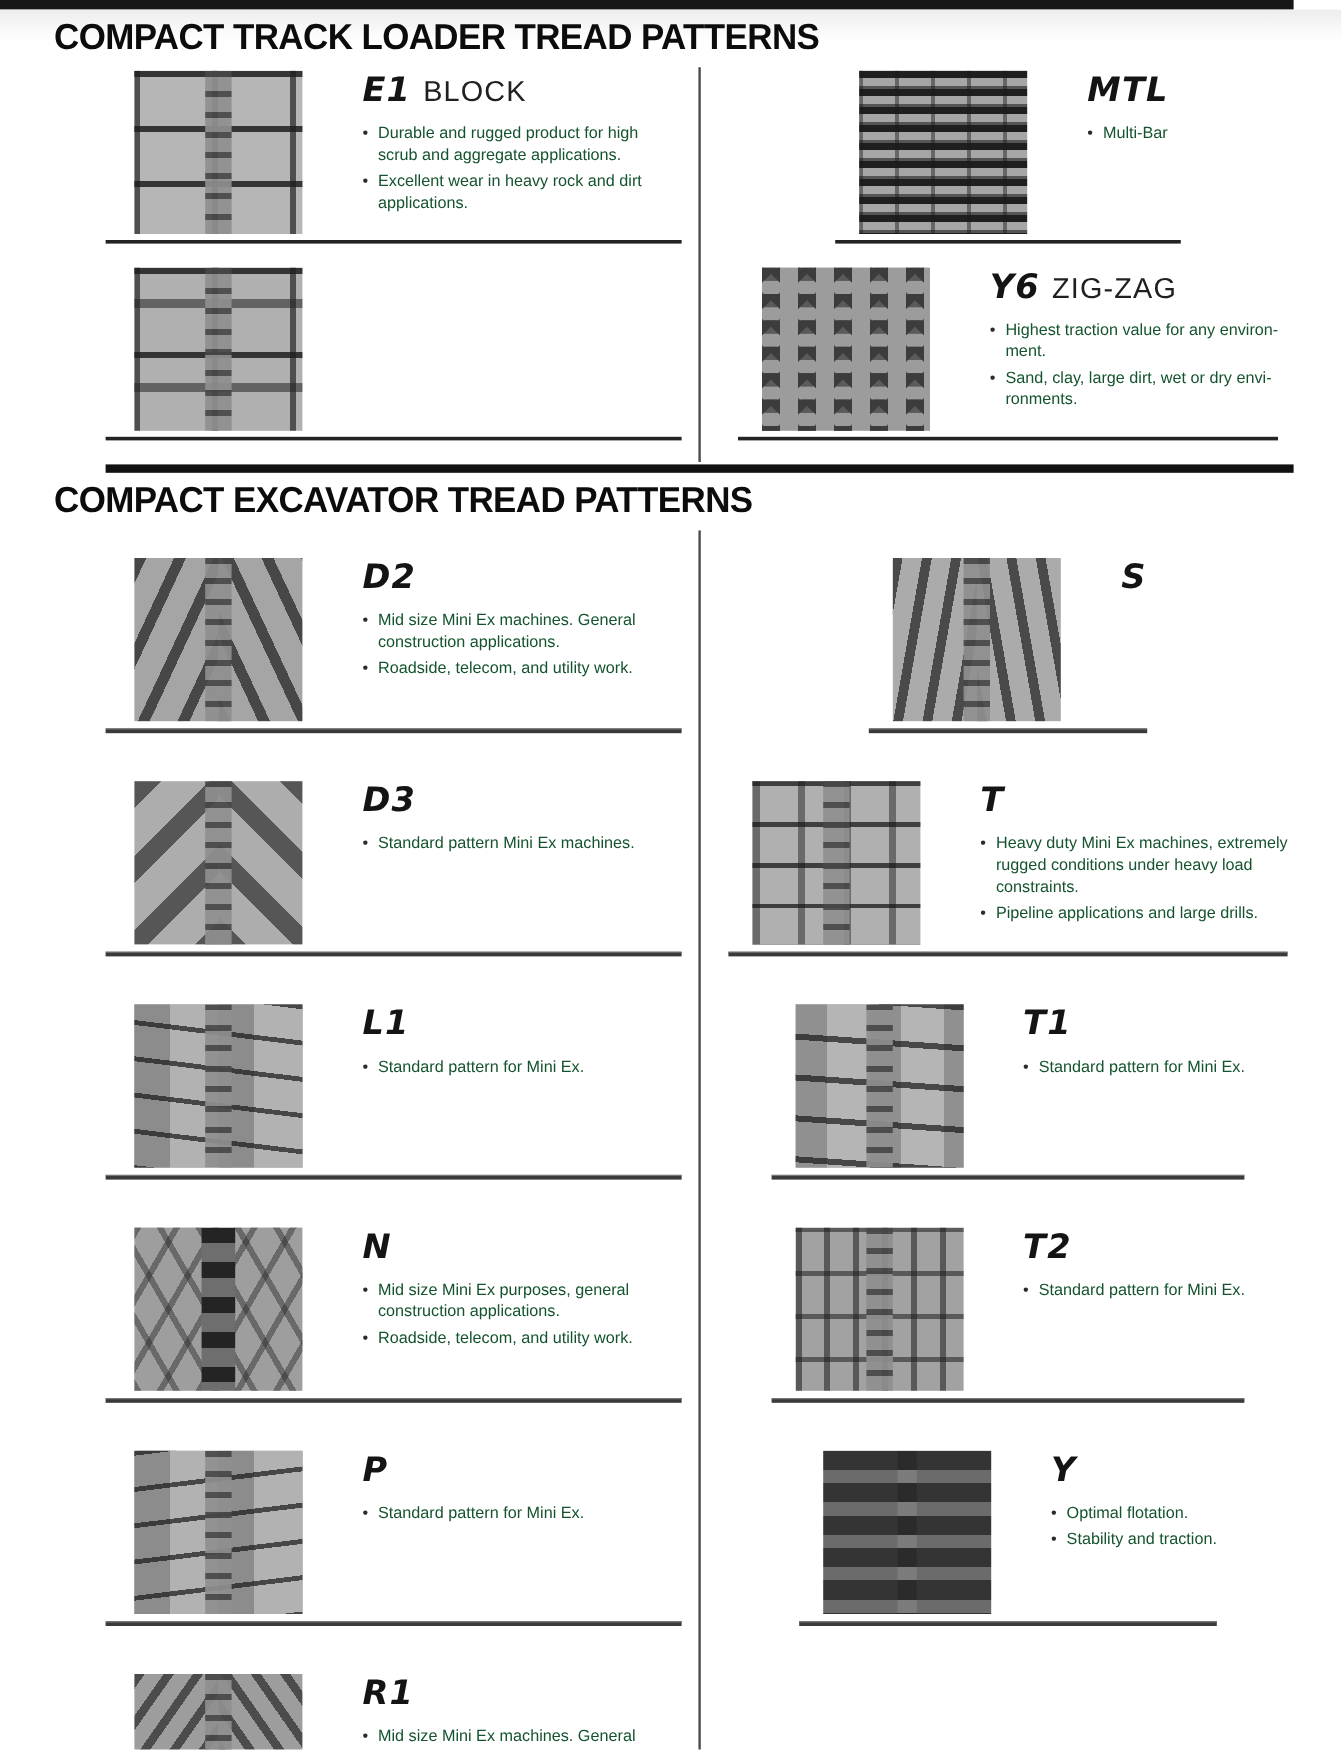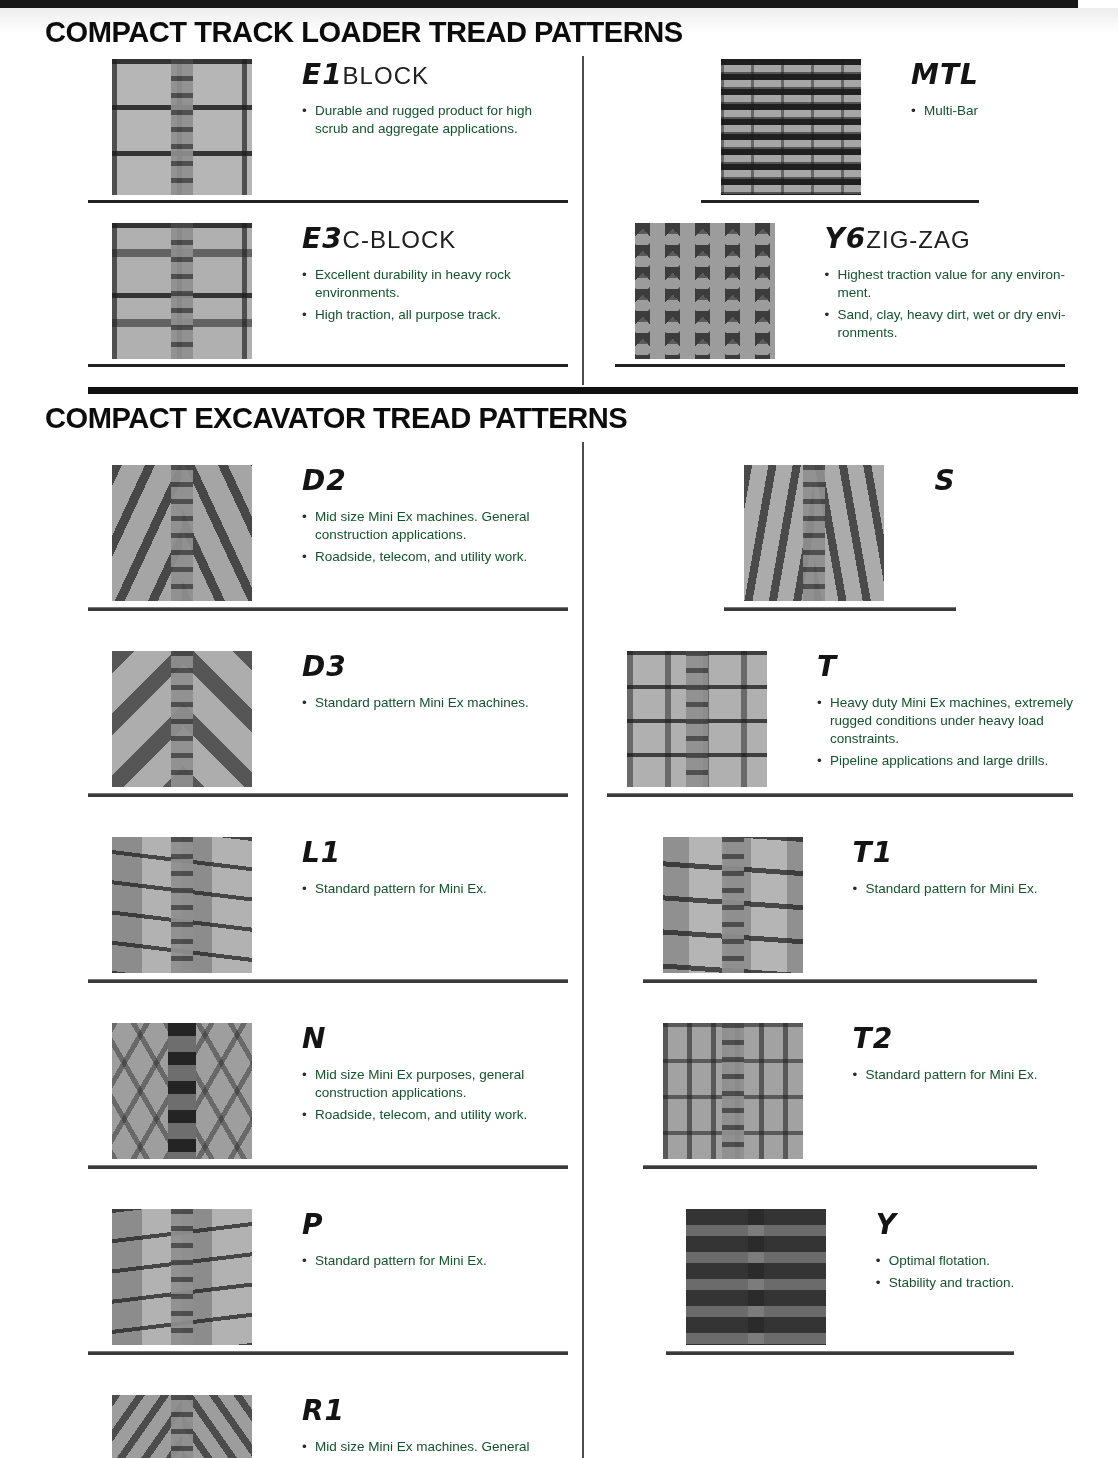--- a/index.html
+++ b/index.html
@@ -40,7 +40,7 @@
   .info{margin-left:50px;padding-top:2px;min-width:0;}
   .ttl{display:flex;align-items:baseline;}
   .code{font-family:"DejaVu Sans",sans-serif;font-style:italic;font-weight:800;font-size:28px;line-height:1;color:#141414;letter-spacing:1px;}
-  .nm{font-size:24px;line-height:1;font-weight:400;color:#202020;letter-spacing:1px;}
+  .nm{font-size:24px;line-height:1;font-weight:400;color:#202020;letter-spacing:1px;margin-left:10px;}
   .bullets{list-style:none;margin:13px 0 0;padding:0;font-size:13.5px;line-height:1.33;color:#14532d;}
   .bullets li{position:relative;padding-left:13px;margin-bottom:4px;white-space:pre-line;}
   .bullets li::before{content:"\2022";position:absolute;left:0;top:0;color:#2b2b2b;}

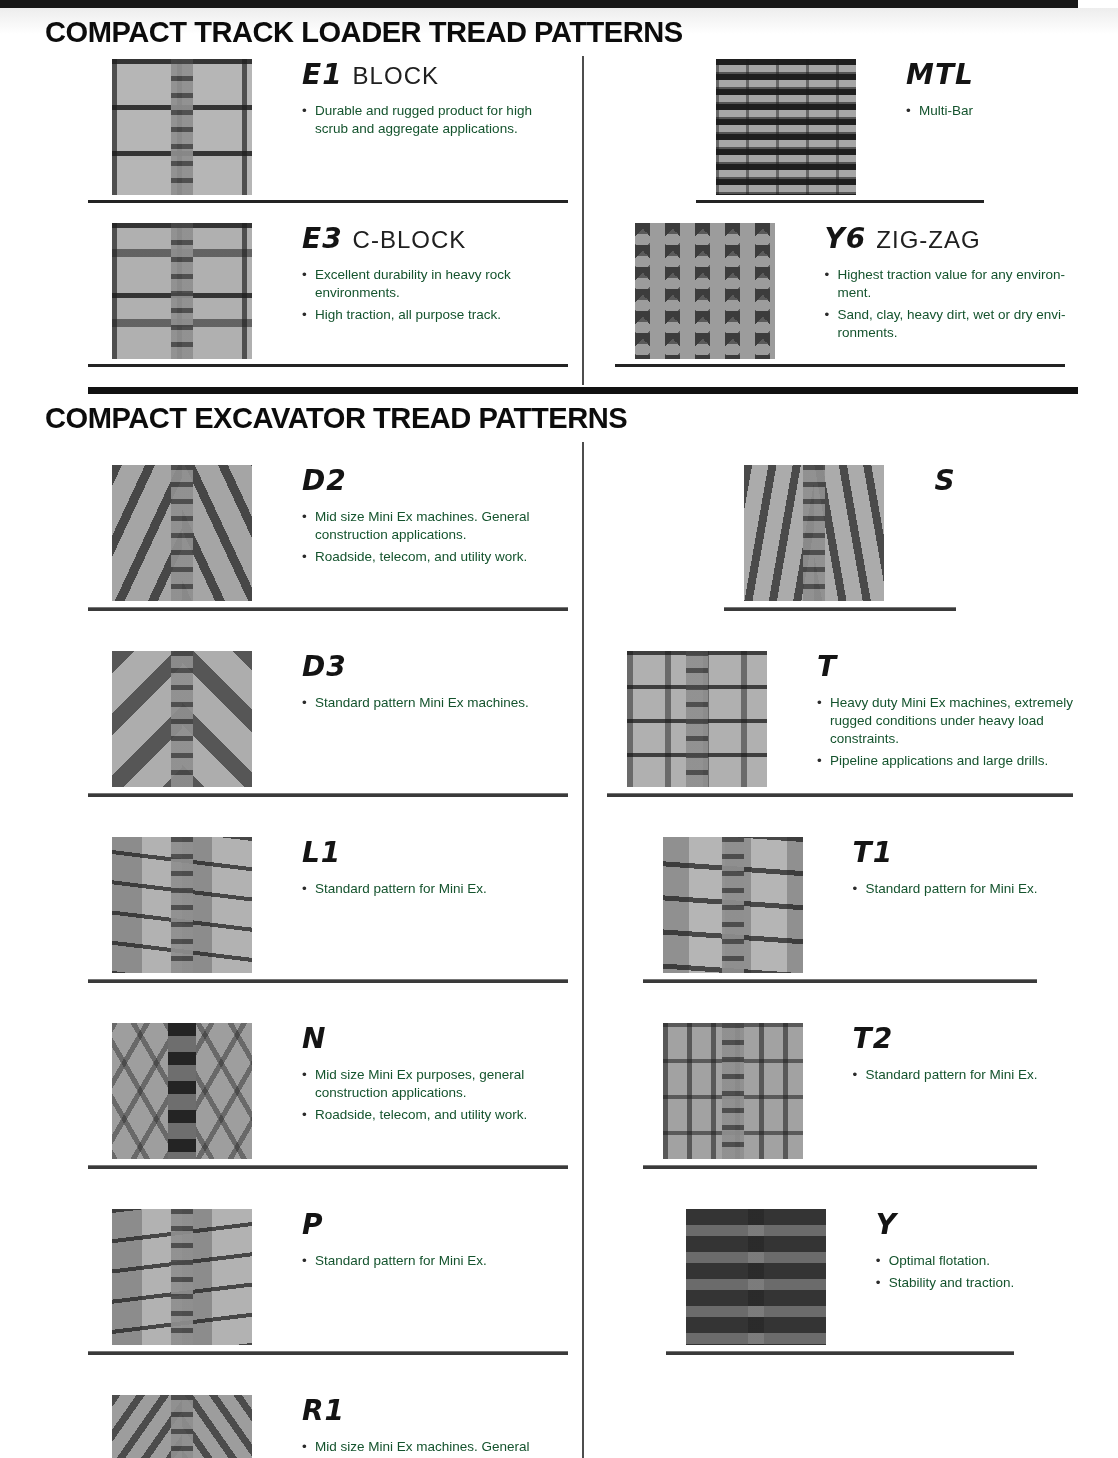--- a/index.html
+++ b/index.html
@@ -124,6 +124,8 @@
         <ul class="bullets">
           <li>Durable and rugged product for high
 scrub and aggregate applications.</li>
+          <li>Excellent wear in heavy rock and dirt
+applications.</li>
         </ul>
       </div>
     </div>

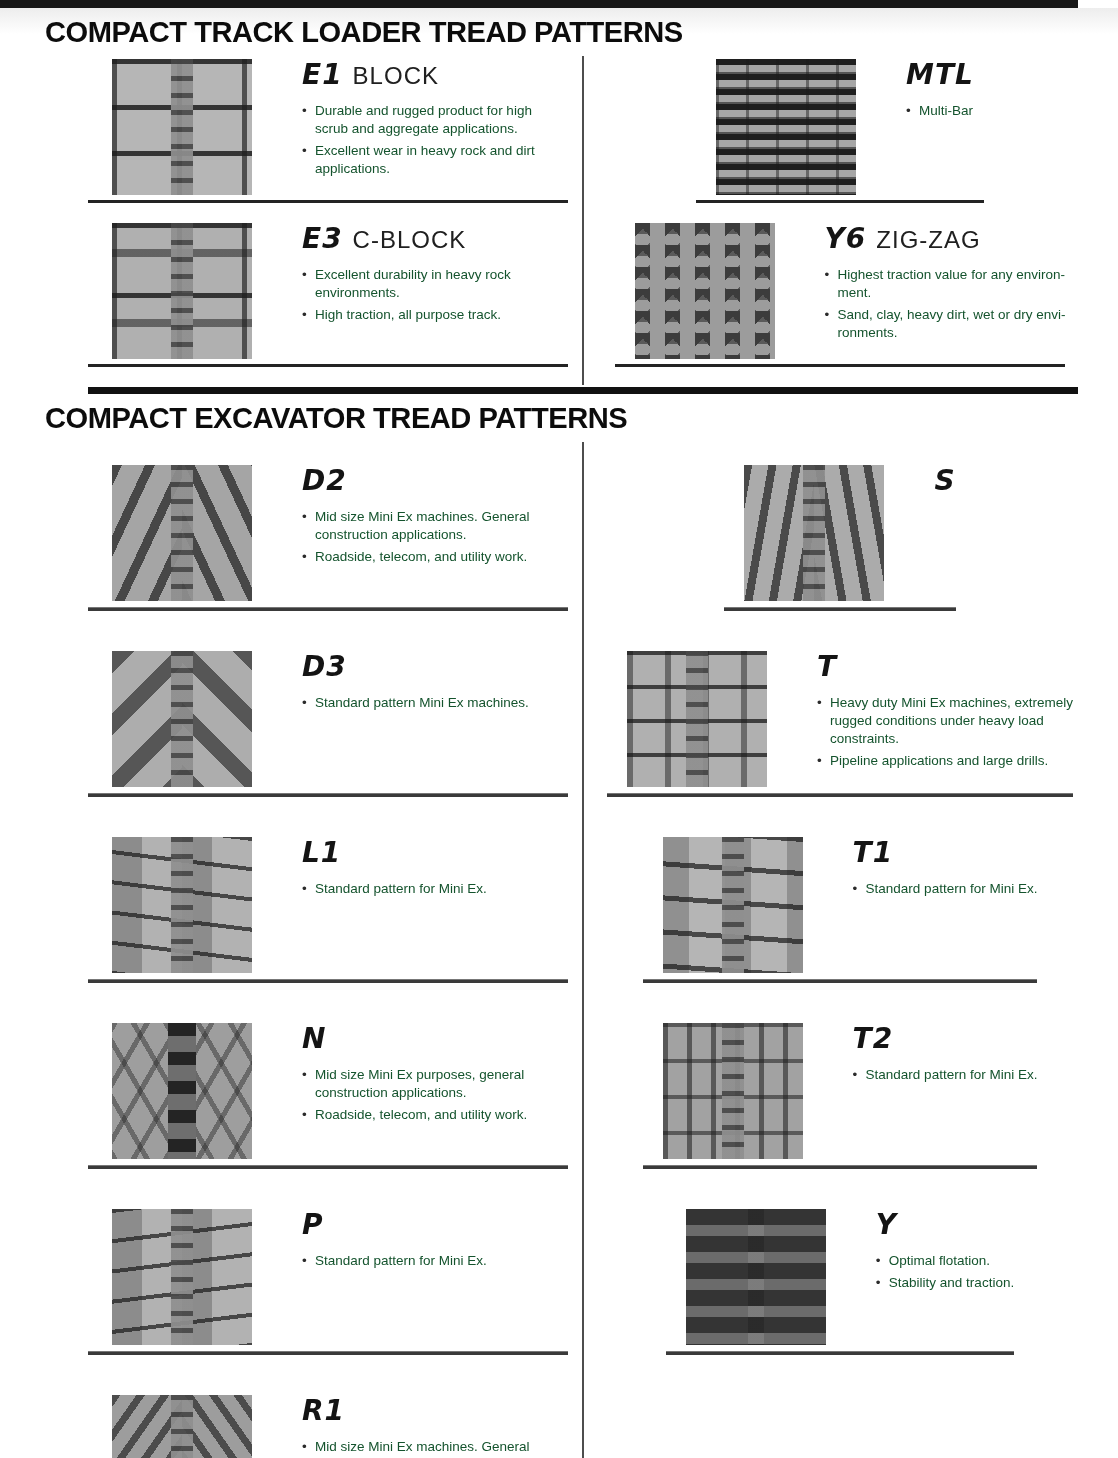--- a/index.html
+++ b/index.html
@@ -131,17 +131,6 @@
     </div>
     <div class="row">
       <div class="tread pat-e3 spine"></div>
-      <div class="info">
-        <div class="ttl">
-          <span class="code">E3</span>
-          <span class="nm">C-BLOCK</span>
-        </div>
-        <ul class="bullets">
-          <li>Excellent durability in heavy rock
-environments.</li>
-          <li>High traction, all purpose track.</li>
-        </ul>
-      </div>
     </div>
   </div>
 

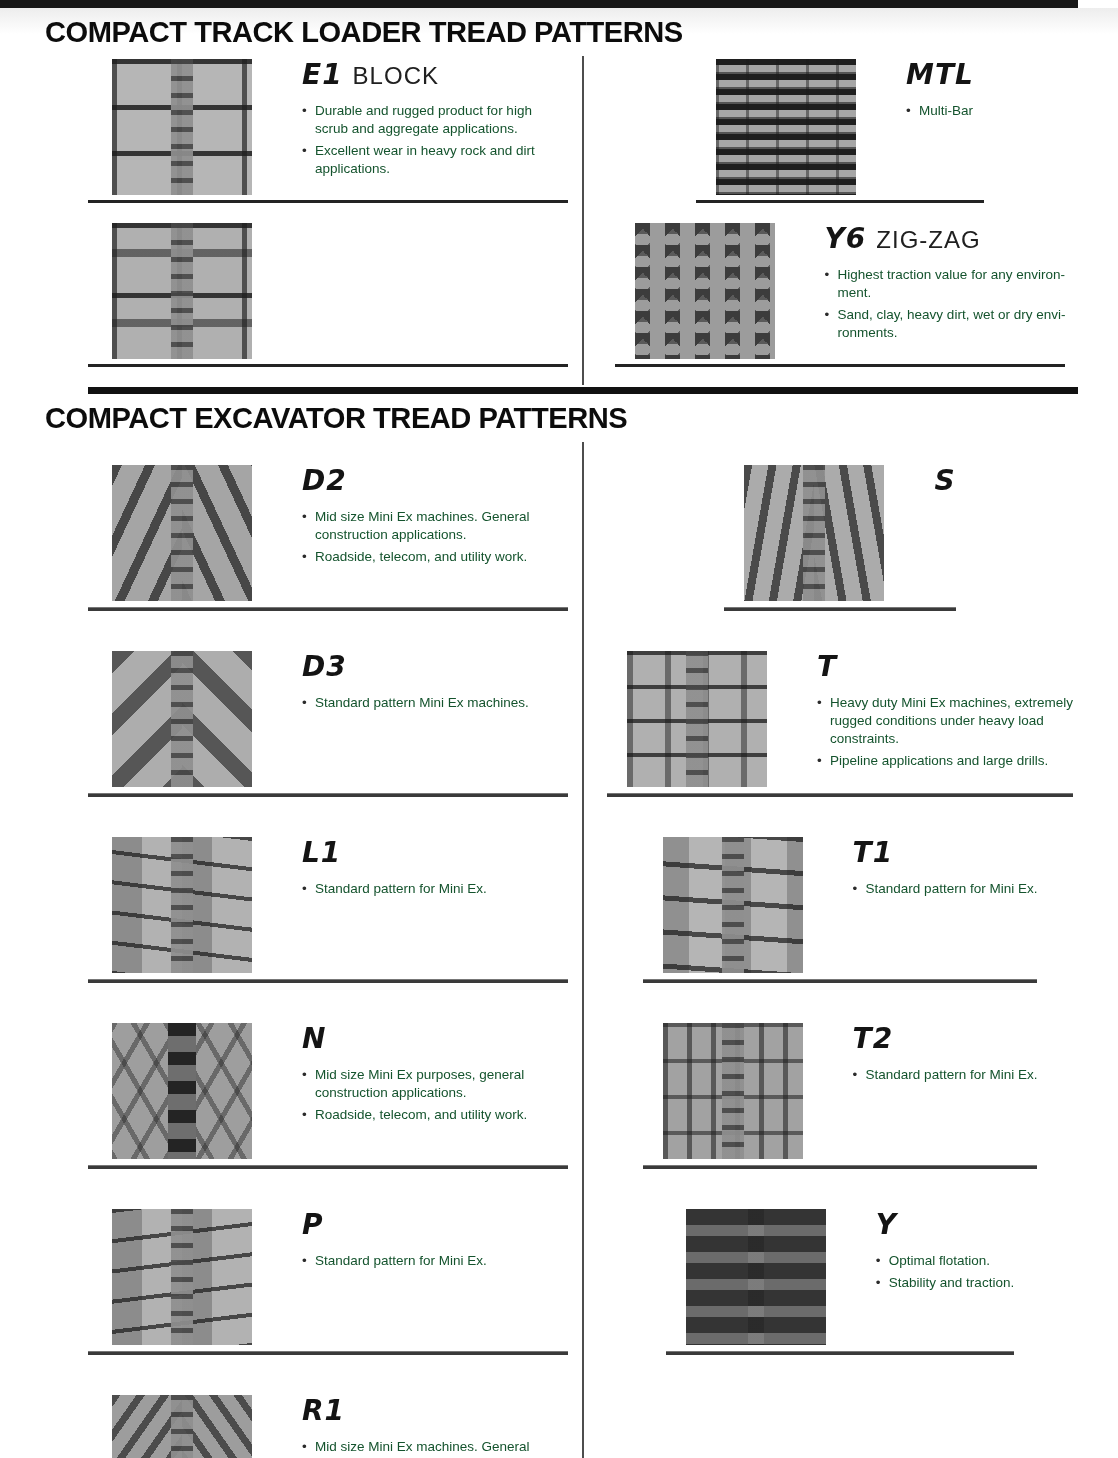--- a/index.html
+++ b/index.html
@@ -157,7 +157,7 @@
         <ul class="bullets">
           <li>Highest traction value for any environ-
 ment.</li>
-          <li>Sand, clay, heavy dirt, wet or dry envi-
+          <li>Sand, clay, large dirt, wet or dry envi-
 ronments.</li>
         </ul>
       </div>

